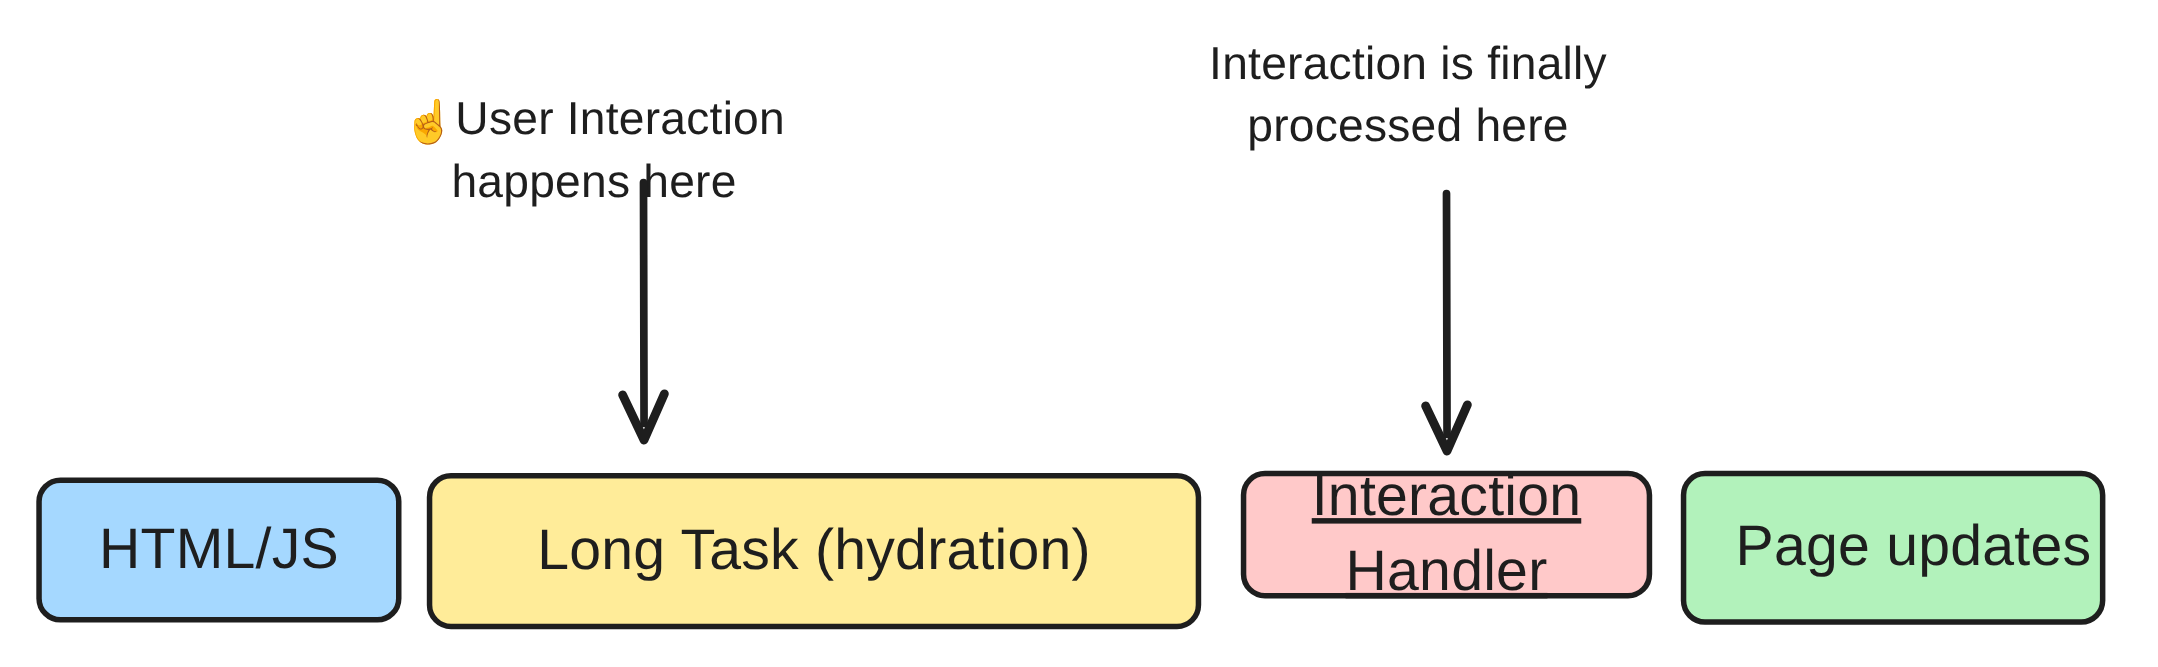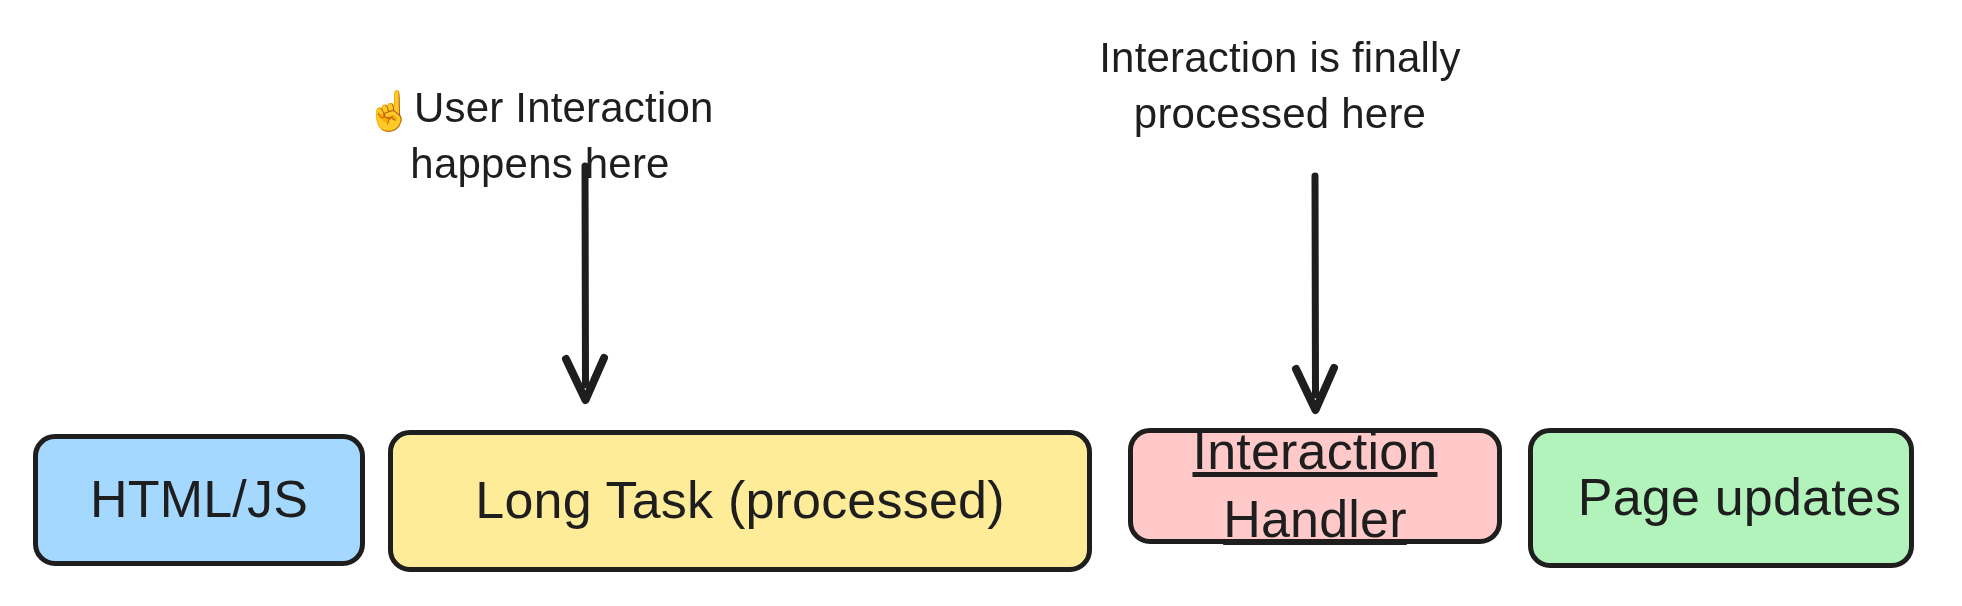--- a/index.html
+++ b/index.html
@@ -112,7 +112,7 @@
 
   <div class="node-box" id="node-html-js" style="background: rgb(165, 216, 255);">HTML/JS</div>
 
-  <div class="node-box" id="node-long-task" style="background: rgb(255, 236, 153);">Long Task (processed)</div>
+  <div class="node-box" id="node-long-task" style="background: rgb(255, 236, 153);">Long Task (hydration)</div>
 
   <div class="node-box" id="node-interaction-handler" style="background: rgb(255, 201, 201);">Interaction
 Handler</div>

